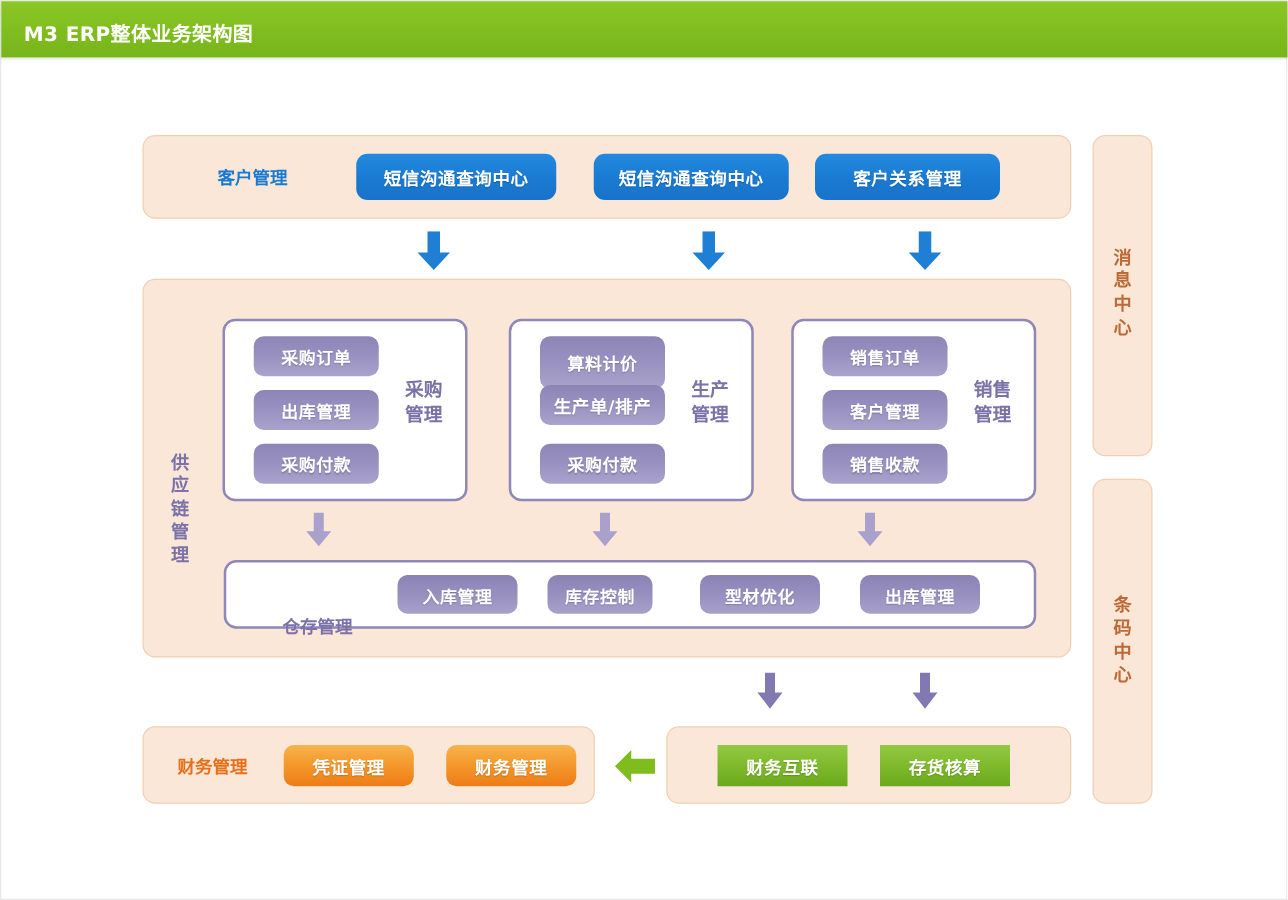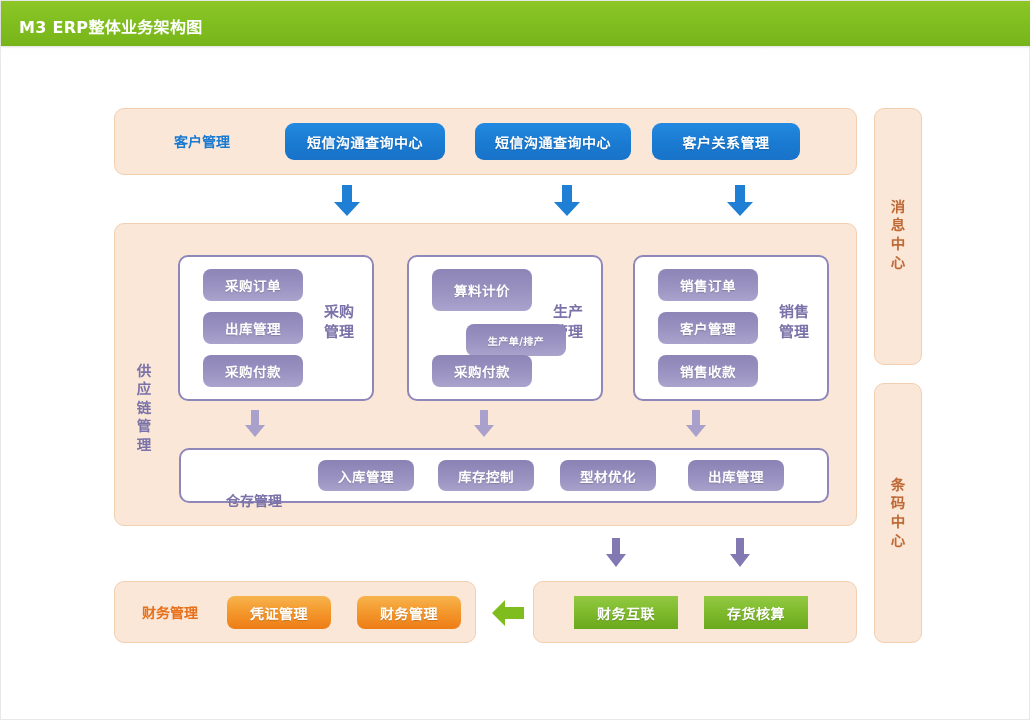--- a/index.html
+++ b/index.html
@@ -196,7 +196,7 @@
     <span>管理</span>
   </div>
   <div class="pill pill-purple" style="left:431px; top:268px; width:100px; height:42px;">算料计价</div>
-  <div class="pill pill-purple" style="left:431px; top:323px; width:100px; height:32px; font-size:10px;margin-left:34px;">生产单/排产</div>
+  <div class="pill pill-purple" style="left:431px; top:307px; width:100px; height:32px; font-size:14px;">生产单/排产</div>
   <div class="pill pill-purple" style="left:431px; top:354px; width:100px; height:32px;">采购付款</div>
 
   <div class="white-card" style="left:632px; top:254px; width:196px; height:146px;"></div>

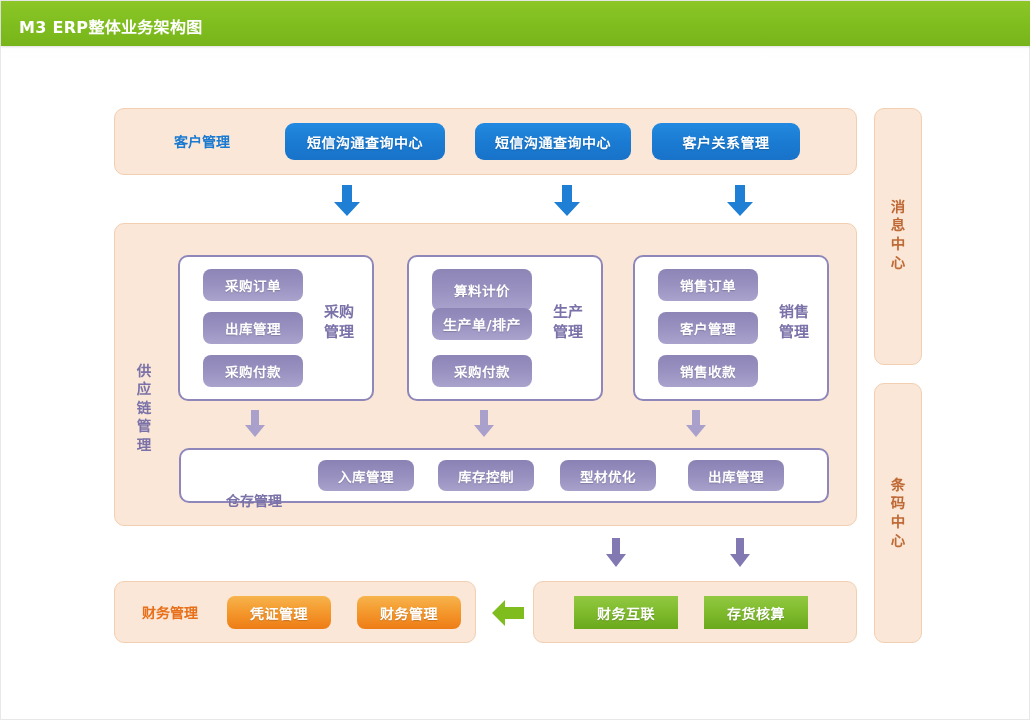--- a/index.html
+++ b/index.html
@@ -227,7 +227,7 @@
   <div class="white-card" style="left:178px; top:447px; width:650px; height:55px;"></div>
   <div class="label label-purple" style="left:215px; top:489px; width:76px; height:20px;">仓存管理</div>
   <div class="pill pill-purple-dark" style="left:317px; top:459px; width:96px; height:31px;">入库管理</div>
-  <div class="pill pill-purple-dark" style="left:437px; top:459px; width:96px; height:31px;">库存控制</div>
+  <div class="pill pill-purple-dark" style="left:437px; top:459px; width:84px; height:31px;">库存控制</div>
   <div class="pill pill-purple-dark" style="left:559px; top:459px; width:96px; height:31px;">型材优化</div>
   <div class="pill pill-purple-dark" style="left:687px; top:459px; width:96px; height:31px;">出库管理</div>
 

